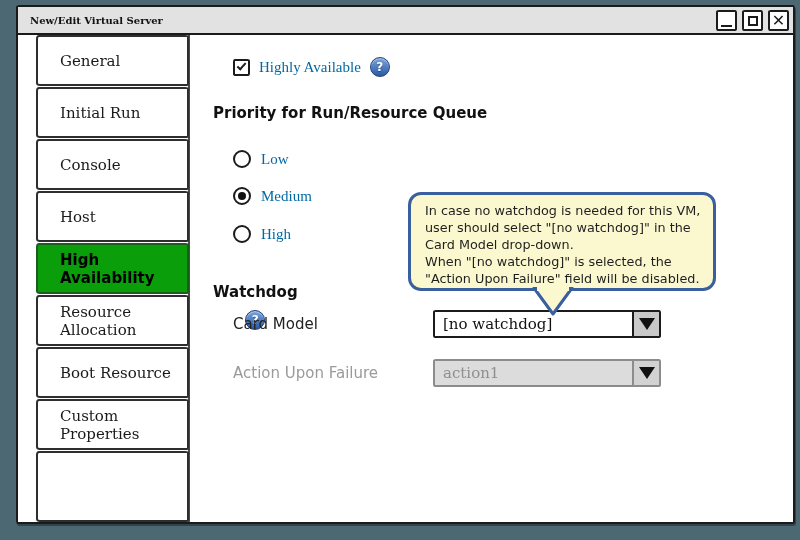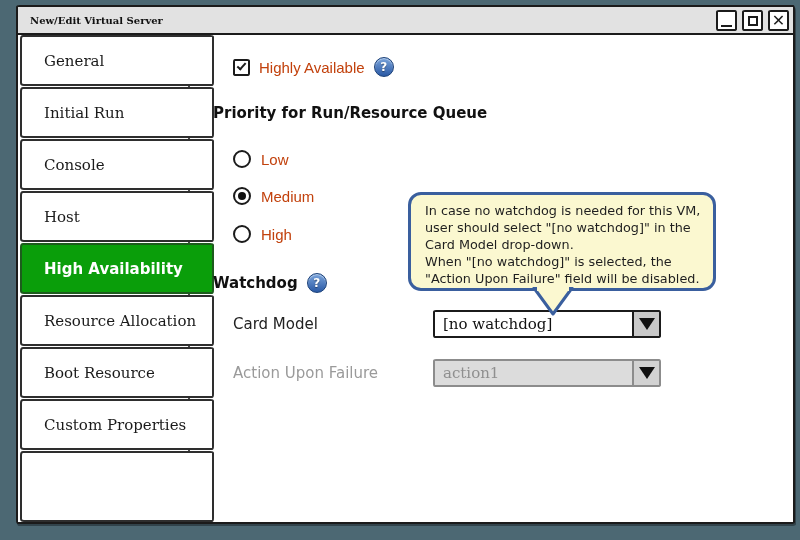--- a/index.html
+++ b/index.html
@@ -48,7 +48,7 @@
     background:#4a4a4a;
   }
   .sidebar {
-    position:absolute; left:2px; top:28px; width:194px; bottom:0;
+    position:absolute; left:18px; top:28px; width:153px; bottom:0;
   }
   .side-item {
     width:100%; height:51px; margin-bottom:1px;

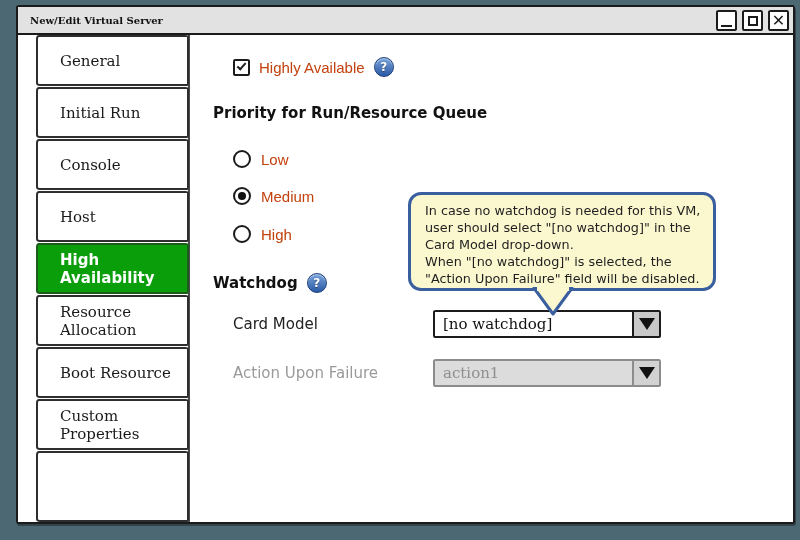--- a/index.html
+++ b/index.html
@@ -81,7 +81,7 @@
     transform:rotate(-48deg);
   }
   .label-serif {
-    font-family:Liberation Sans, sans-serif; font-size:15px; color:#c2410c;
+    font-family:Liberation Serif, serif; font-size:15px; color:#0369a1;
   }
   .help-icon {
     width:20px; height:20px; border-radius:50%;

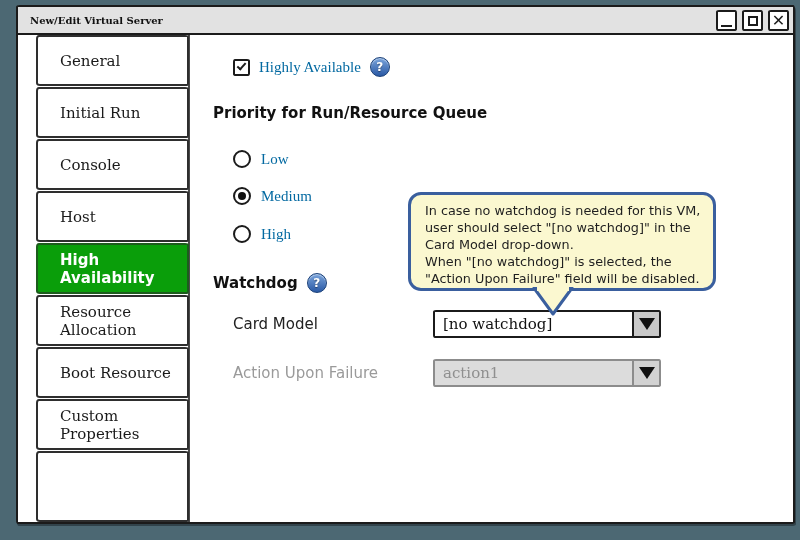--- a/index.html
+++ b/index.html
@@ -59,7 +59,7 @@
     cursor:pointer;
   }
   .side-item.selected {
-    background:#0A9E0A; color:#ffffff;
+    background:#0A9E0A; color:#000000;
     font-family:"DejaVu Sans", sans-serif; font-weight:bold;
     border-color:#1d5c1d;
   }

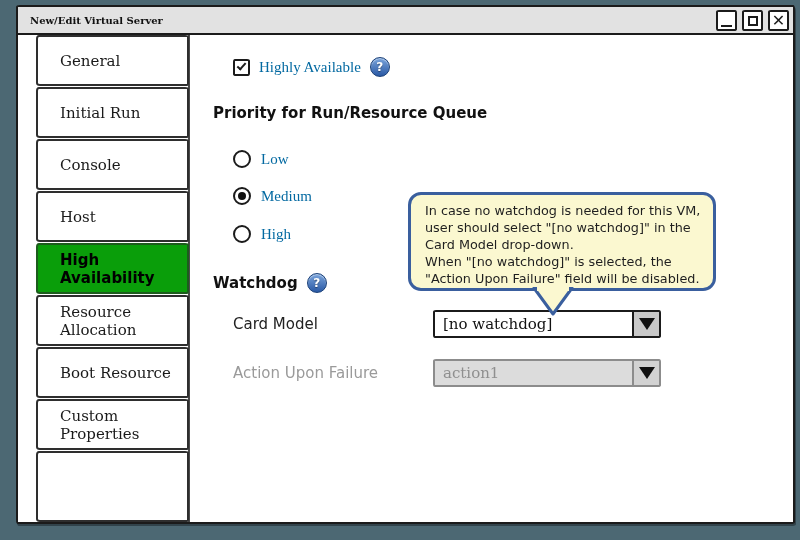--- a/index.html
+++ b/index.html
@@ -97,7 +97,7 @@
     display:flex; align-items:center; gap:9px;
   }
   .h-priority { left:195px; top:97px; }
-  .h-watchdog { left:195px; top:266px; }
+  .h-watchdog { left:195px; top:276px;flex-direction:column; }
 
   .radio-row {
     position:absolute; left:215px; display:flex; align-items:center; gap:10px;

